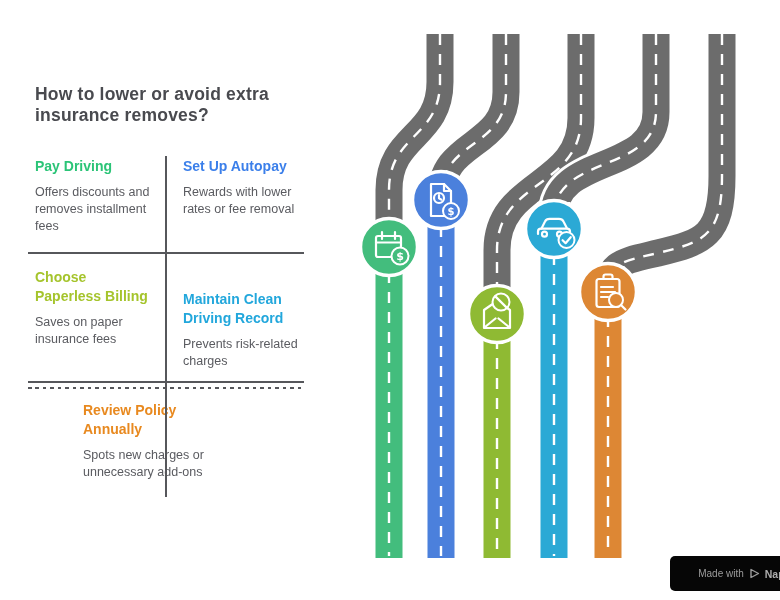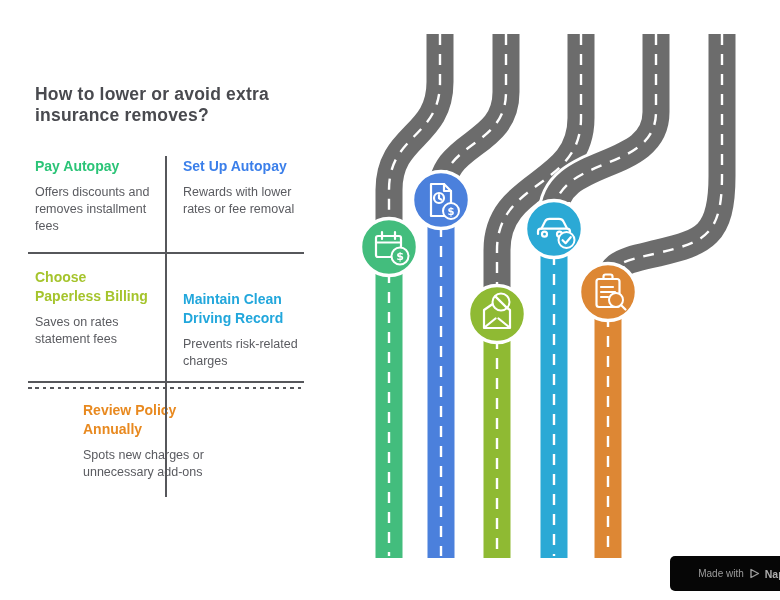--- a/index.html
+++ b/index.html
@@ -63,7 +63,7 @@
   <div class="title" style="color: rgb(73, 74, 79);">How to lower or avoid extra insurance removes?</div>
 
   <div class="cell pos-r1c1">
-    <h3 style="color: rgb(43, 196, 119);">Pay Autopay</h3>
+    <h3 style="color: rgb(43, 196, 119);">Pay Driving</h3>
     <p>Offers discounts and removes installment fees</p>
   </div>
 

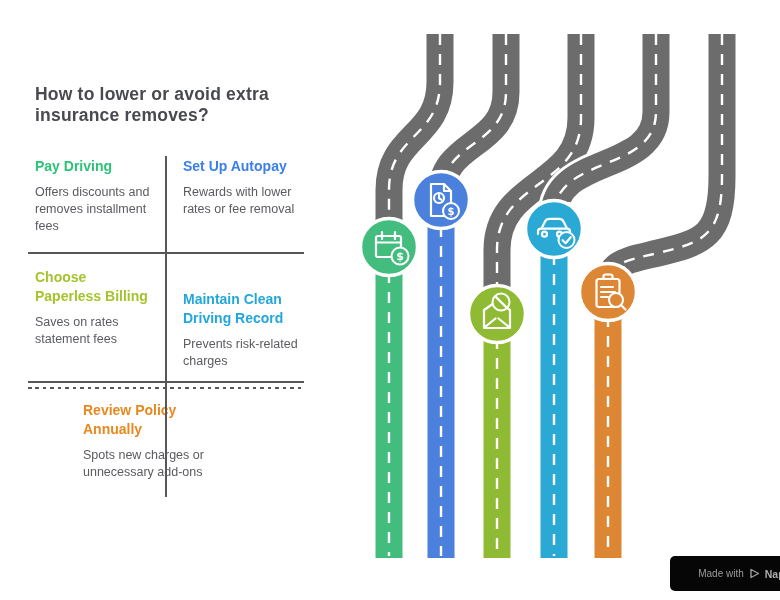--- a/index.html
+++ b/index.html
@@ -74,7 +74,7 @@
 
   <div class="cell pos-r2c1">
     <h3 style="color: rgb(165, 196, 44);">Choose Paperless Billing</h3>
-    <p>Saves on rates statement fees</p>
+    <p>Saves on paper insurance fees</p>
   </div>
 
   <div class="cell pos-r2c2">

